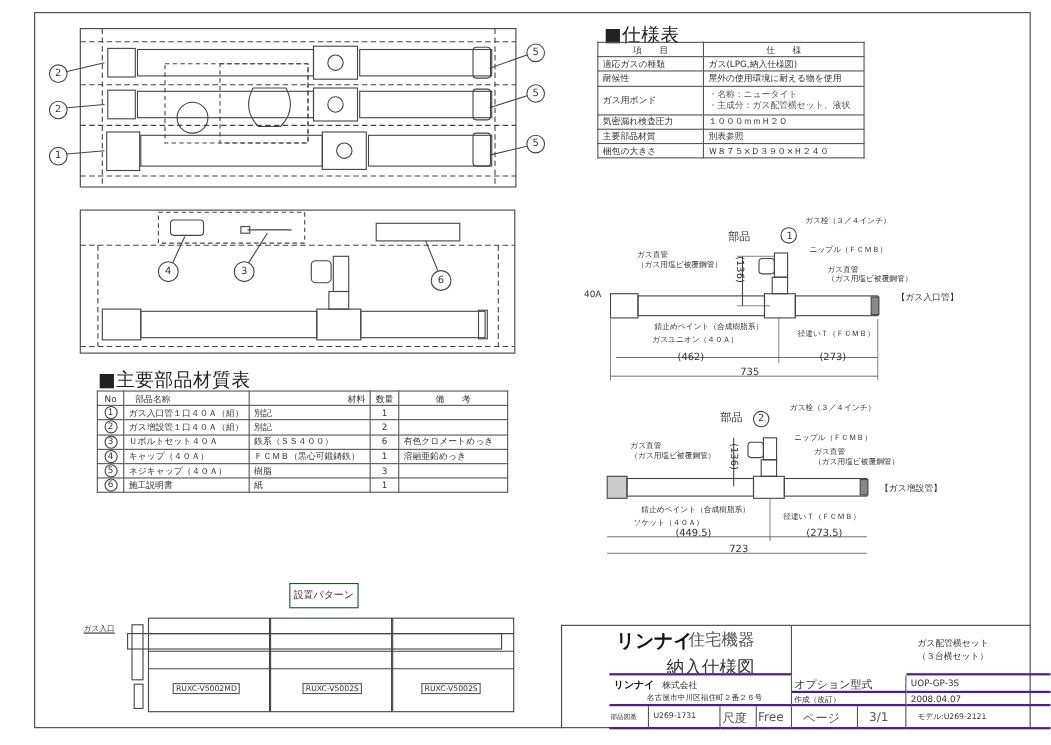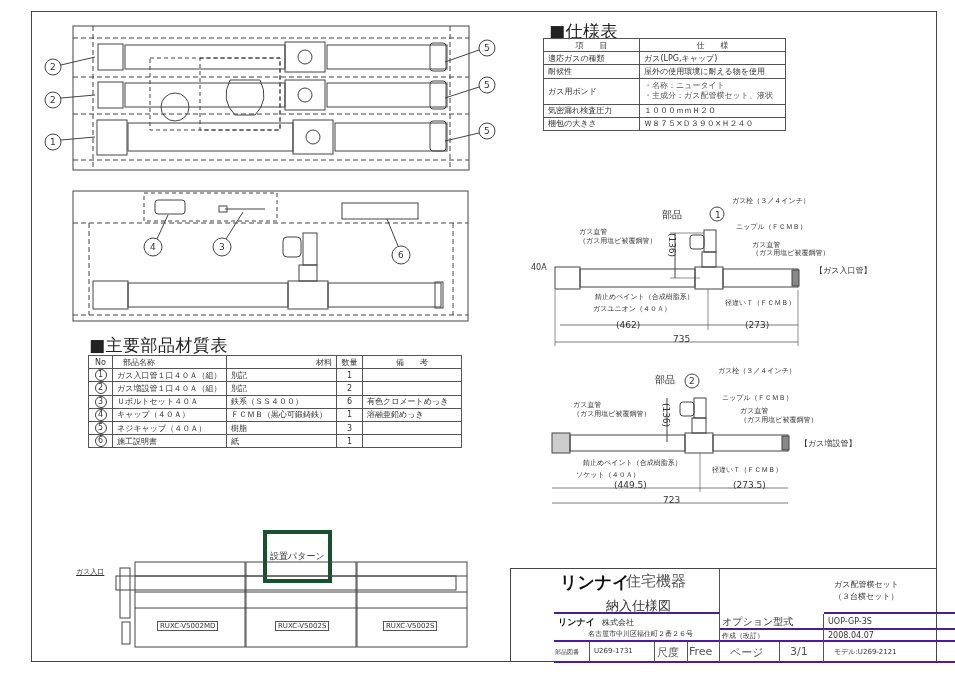--- a/index.html
+++ b/index.html
@@ -172,7 +172,7 @@
   </tr>
   <tr>
         <td>適応ガスの種類</td>
-        <td>ガス(LPG,キャップ)</td>
+        <td>ガス(LPG,納入仕様図)</td>
       </tr>
   <tr>
         <td>耐候性</td>

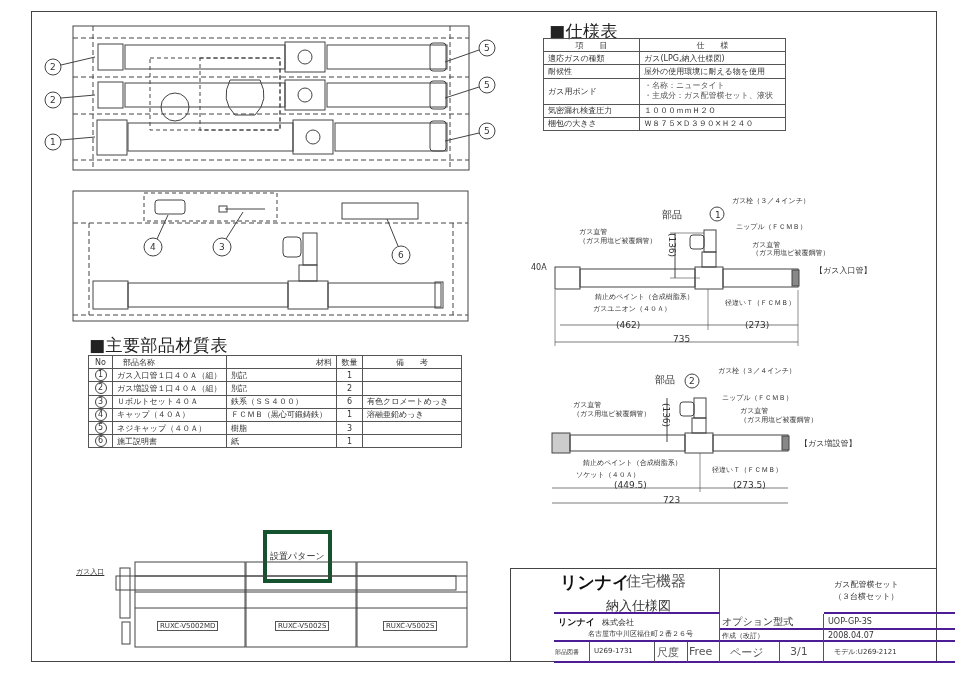--- a/index.html
+++ b/index.html
@@ -190,6 +190,10 @@
         <td>１０００ｍｍＨ２Ｏ</td>
       </tr>
   <tr>
+        <td>主要部品材質</td>
+        <td>別表参照</td>
+      </tr>
+  <tr>
         <td>梱包の大きさ</td>
         <td>Ｗ８７５×Ｄ３９０×Ｈ２４０</td>
       </tr>

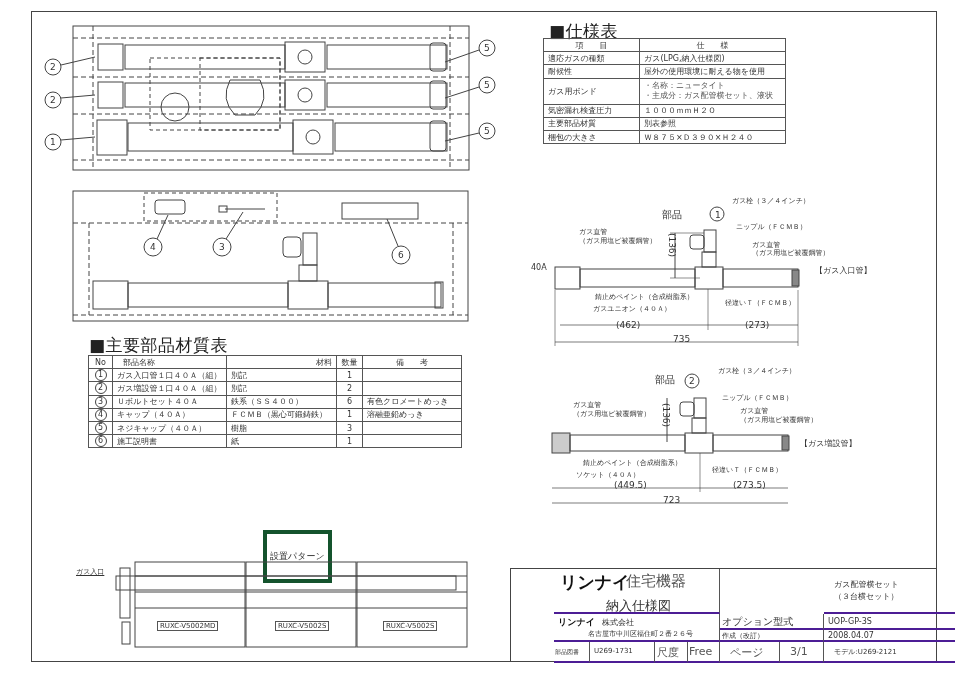--- a/index.html
+++ b/index.html
@@ -275,7 +275,7 @@
 <span class="dim" style="left:733px;top:480px">(273.5)</span>
 <span class="dim" style="left:663px;top:495px">723</span>
 
-<span class="dim" style="left:263px;top:530px;border:4px solid #14532d;padding:16px 3px;font-size:9px">設置パターン</span>
+<span class="dim" style="left:263px;top:530px;border:1px solid #14532d;padding:4px 3px;font-size:9px">設置パターン</span>
 <span class="lbl" style="left:76px;top:567px;text-decoration:underline">ガス入口</span>
 <svg style="left:60px;top:550px" width="420" height="110" viewBox="0 0 420 110">
   <g fill="none" stroke="#444" stroke-width="1">

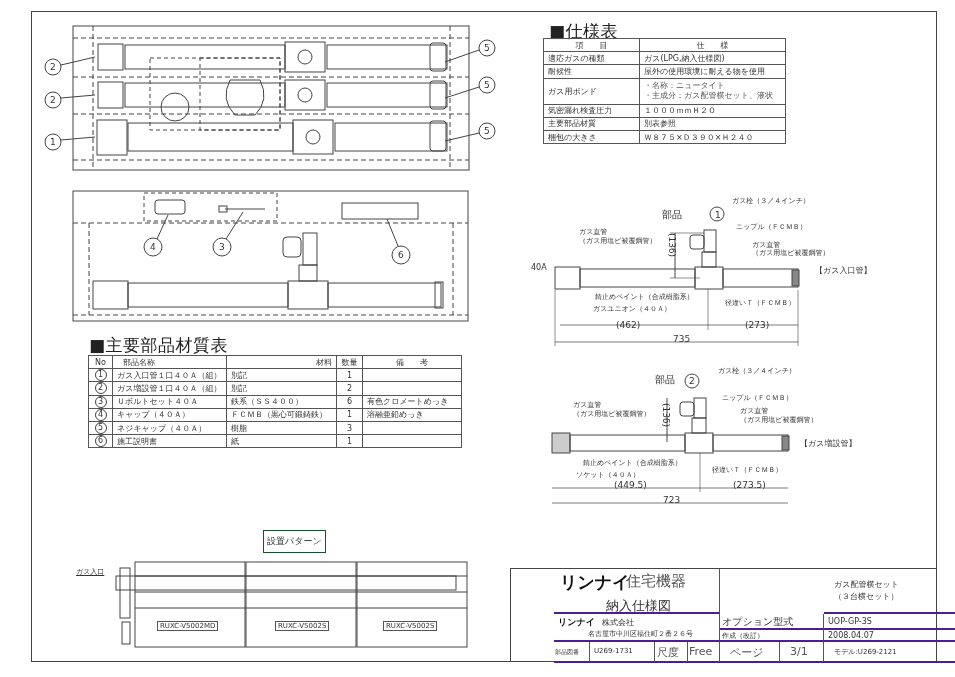--- a/index.html
+++ b/index.html
@@ -298,7 +298,7 @@
   <div class="cell" style="left:0;top:0;width:166px;height:45px">
     <span style="position:absolute;left:6px;top:2px;font-size:17px;font-weight:bold;color:#111">リンナイ</span>
     <span style="position:absolute;left:72px;top:3px;font-size:15px;color:#555">住宅機器</span>
-    <span style="position:absolute;left:52px;top:28px;font-size:13px;color:#333">納入仕様図</span>
+    <span style="position:absolute;left:52px;top:28px;font-size:16px;color:#333">納入仕様図</span>
   </div>
   <div class="cell" style="left:270px;top:0;width:157px;height:45px">
     <span style="position:absolute;left:10px;top:10px">ガス配管横セット</span>

